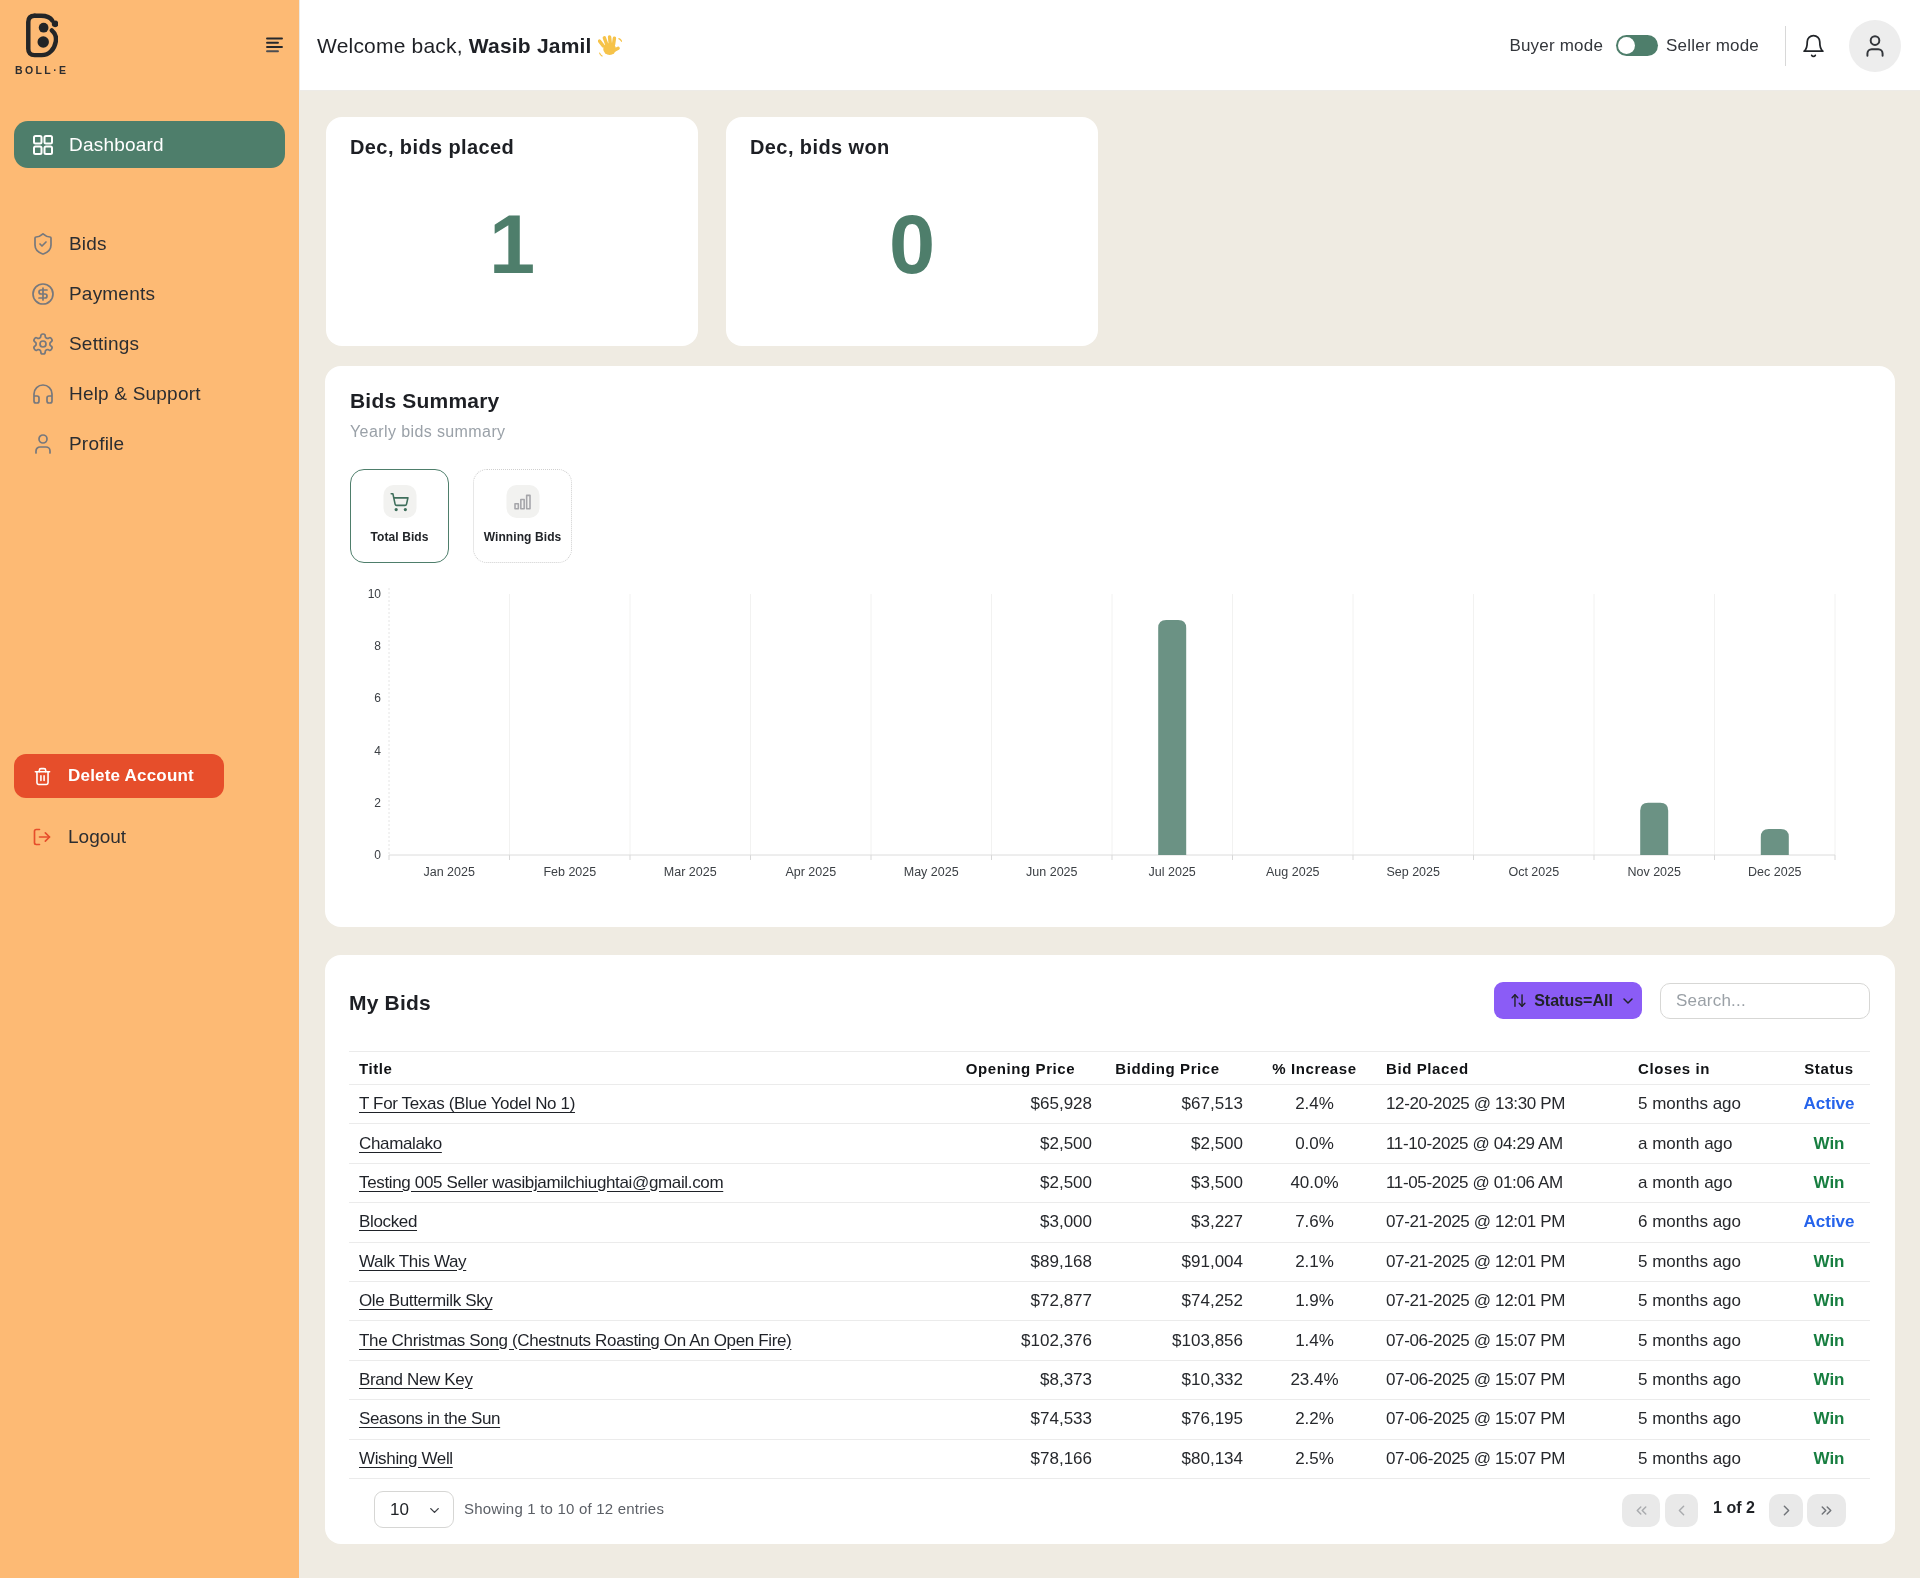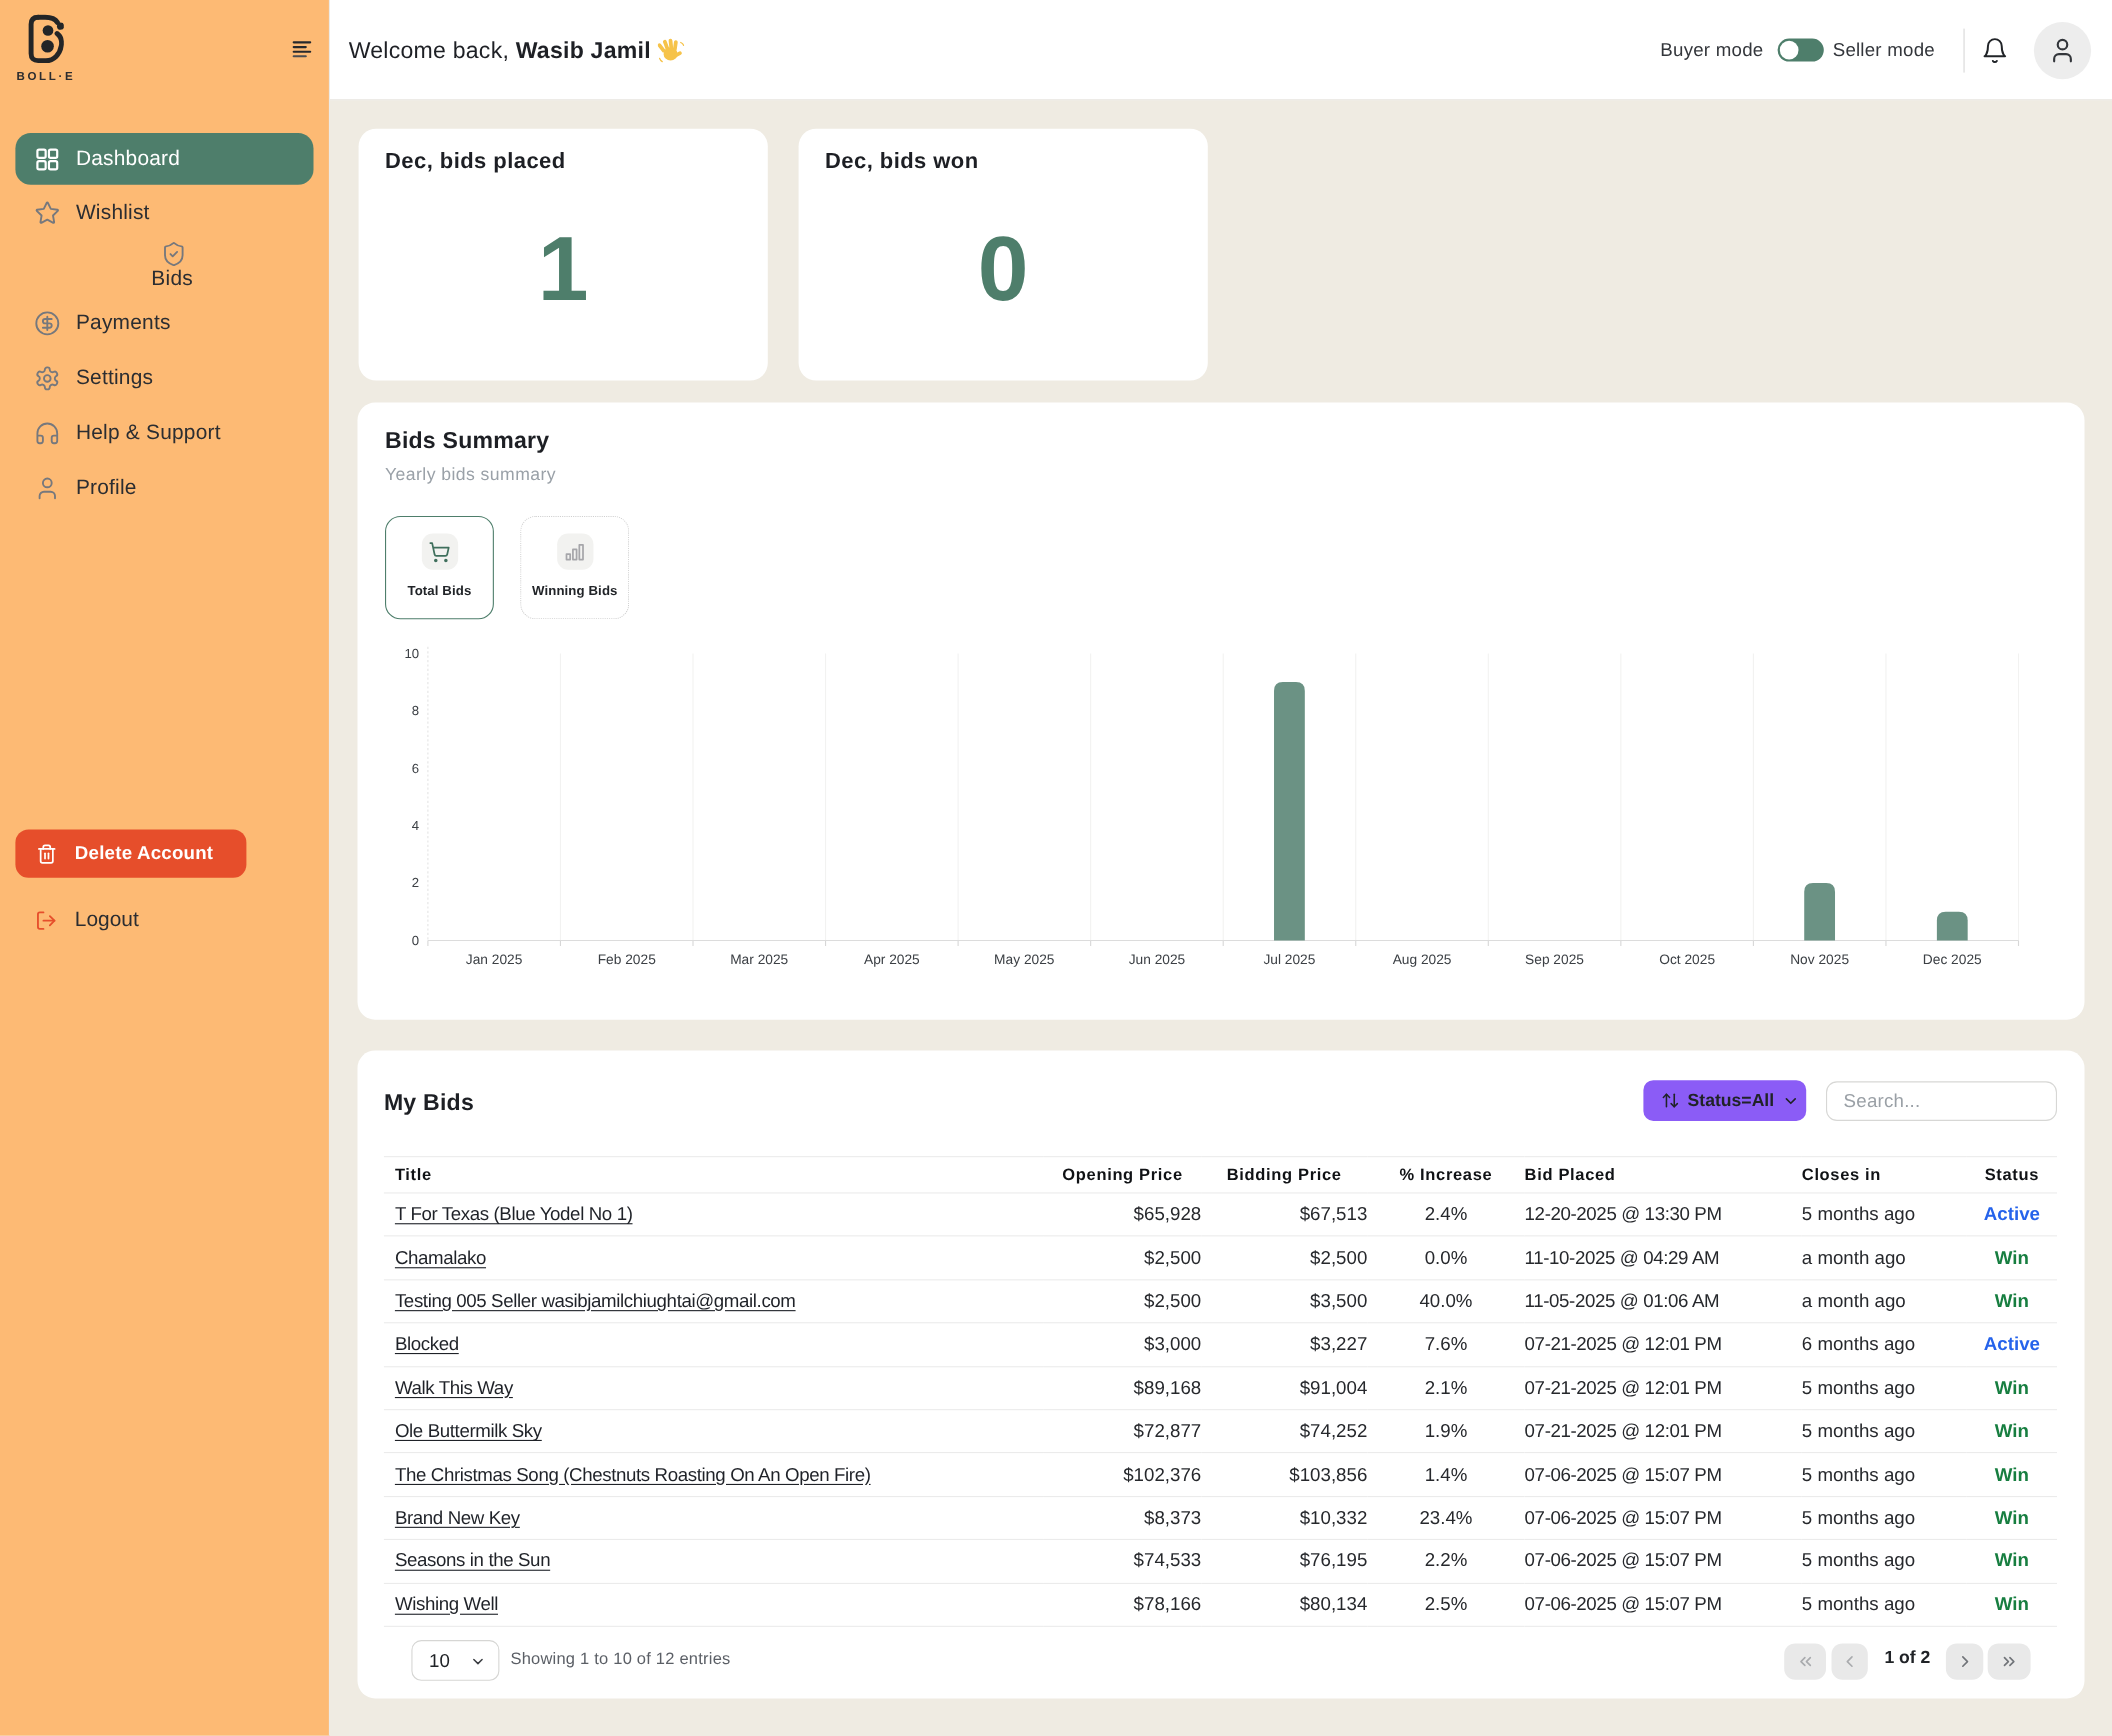--- a/index.html
+++ b/index.html
@@ -106,12 +106,6 @@
         <rect x="3" y="13.5" width="7.5" height="7.5" rx="1.5"></rect>
       </svg>
     <span class="lbl">Dashboard</span>
-  </div>
-  <div class="nav" style="top:169px;">
-    <svg class="ic" viewBox="0 0 24 24" fill="none" stroke="#76787d" stroke-width="1.7" stroke-linecap="round" stroke-linejoin="round">
-        <path d="M11.52 2.32a.55.55 0 0 1 .96 0l2.72 5.5 6.07.89c.45.06.63.62.3.94l-4.39 4.28 1.04 6.05c.08.45-.39.79-.79.58L12 17.7l-5.43 2.86c-.4.21-.87-.13-.79-.58l1.04-6.05-4.4-4.28c-.32-.32-.14-.88.31-.94l6.07-.89z"></path>
-      </svg>
-    <span class="lbl">Wishlist</span>
   </div>
   <div class="nav" style="top:219px;flex-direction:column;">
     <svg class="ic" viewBox="0 0 24 24" fill="none" stroke="#76787d" stroke-width="1.7" stroke-linecap="round" stroke-linejoin="round">

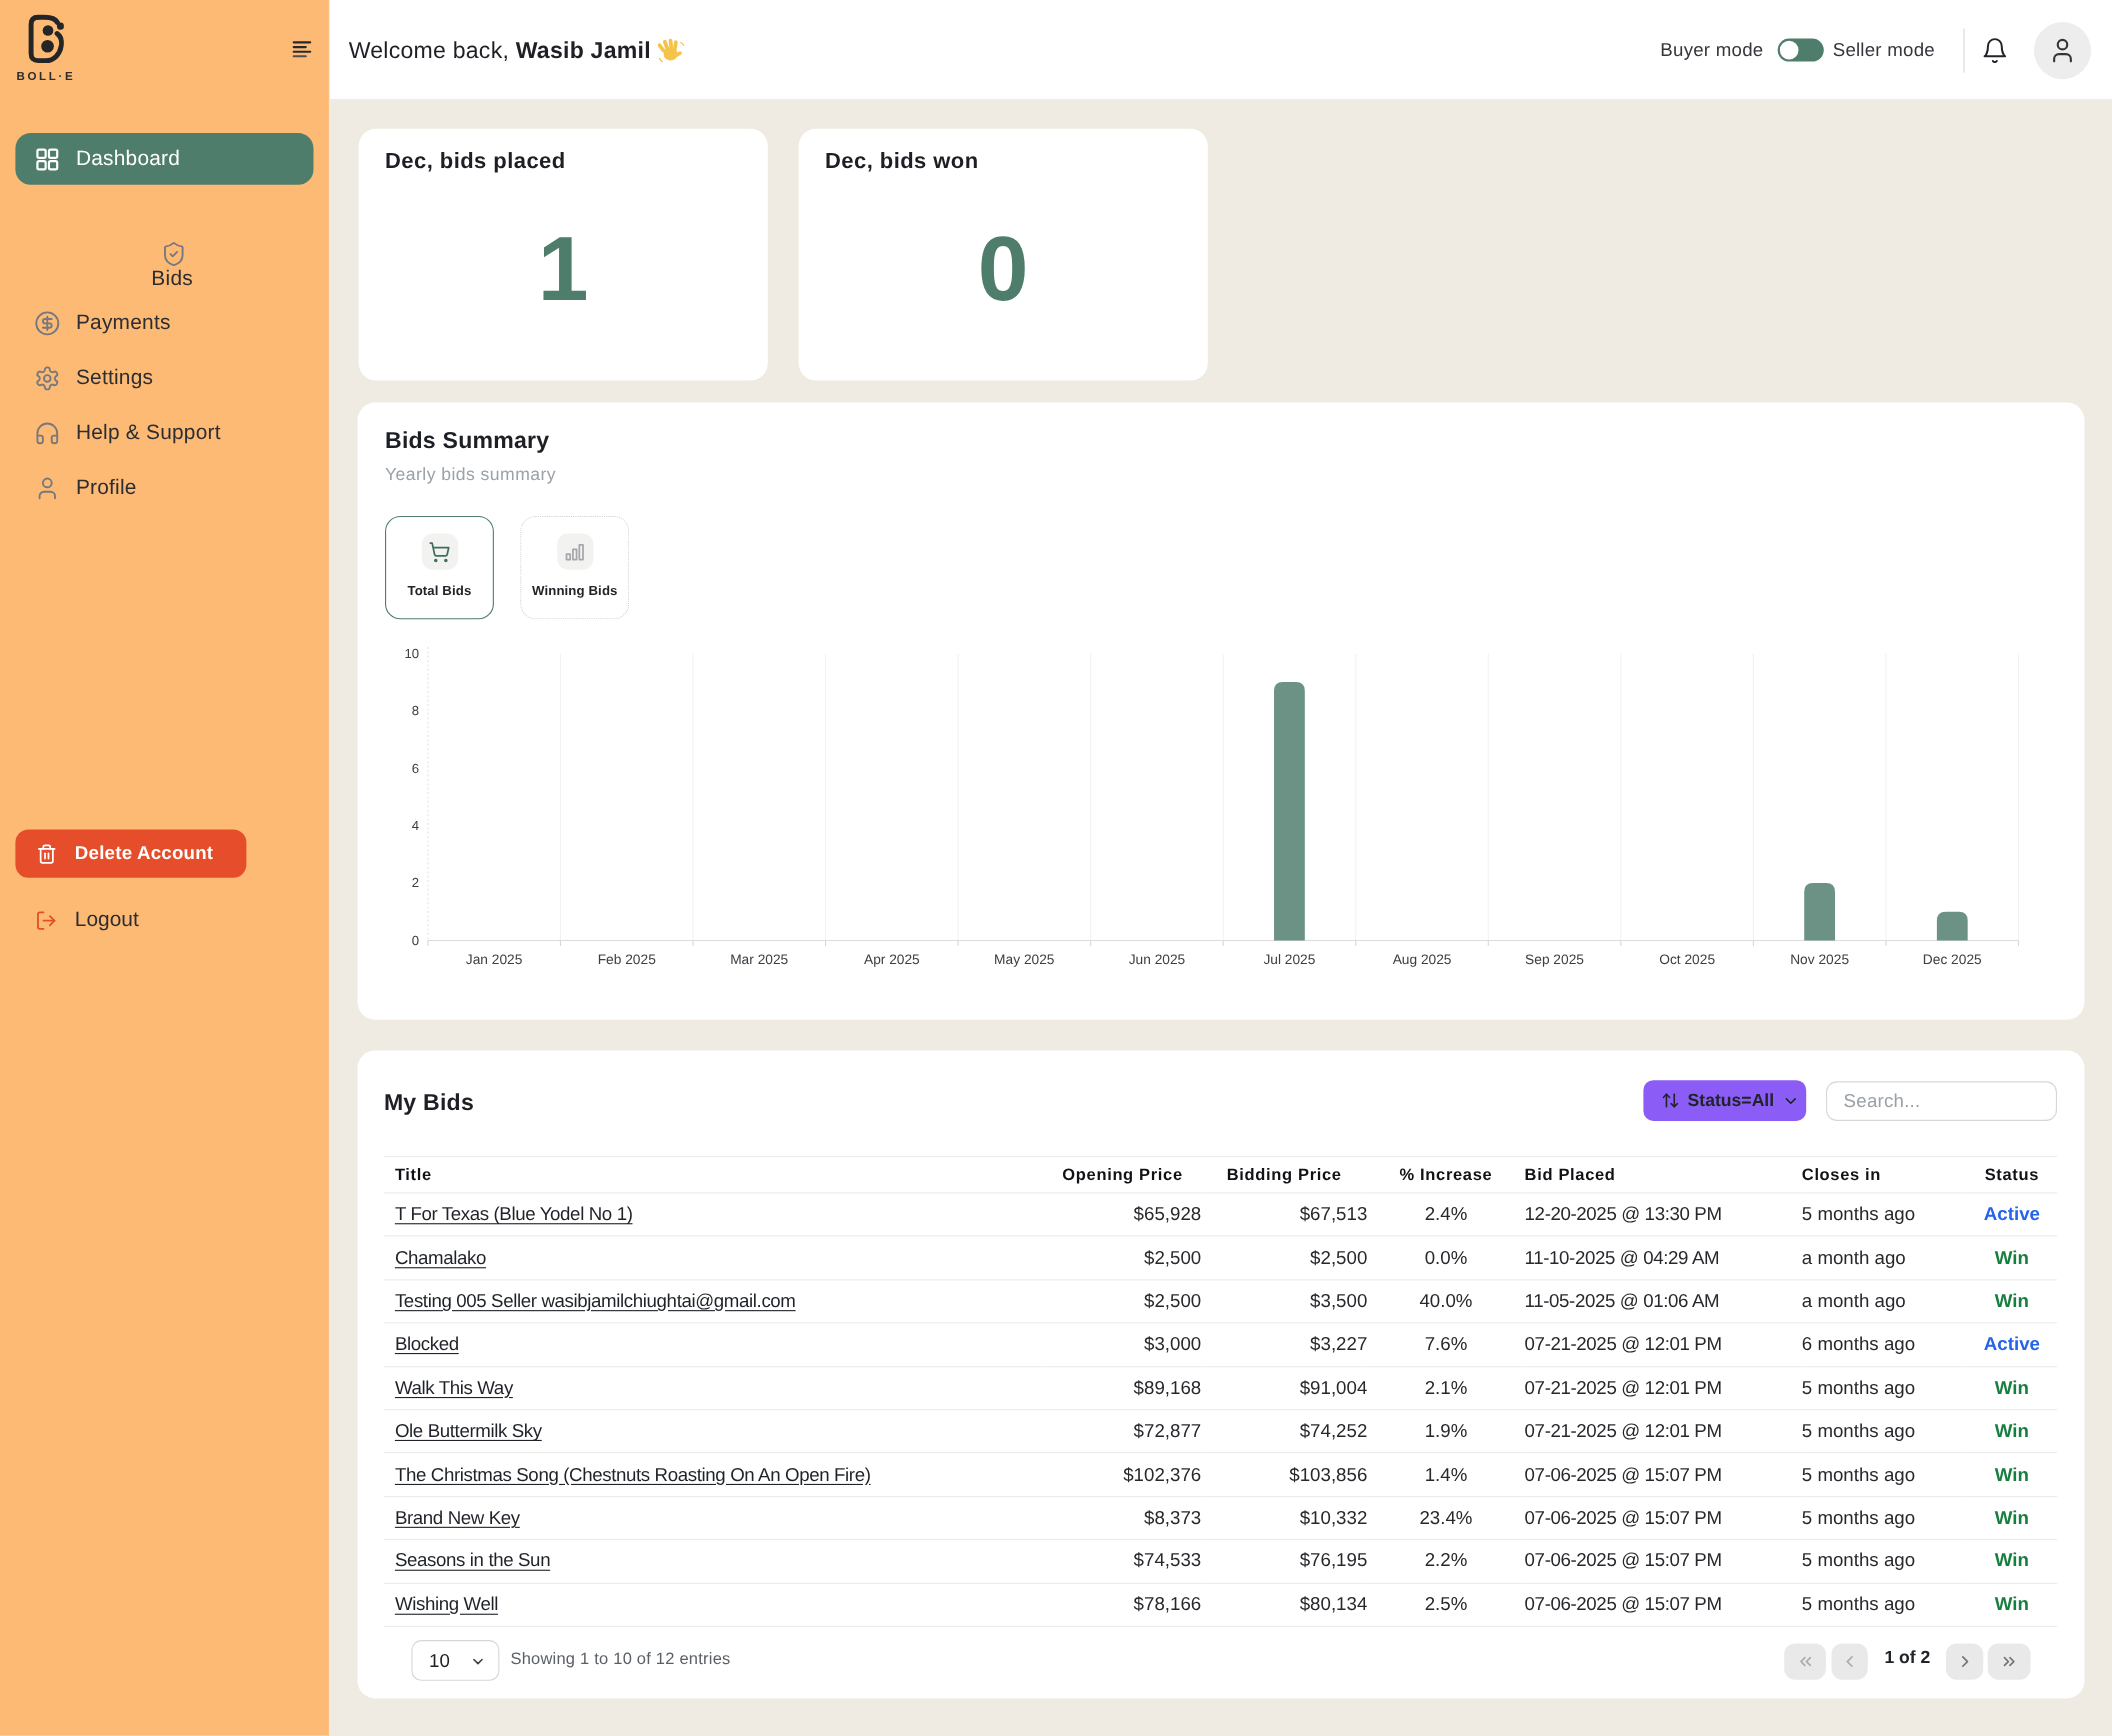--- a/index.html
+++ b/index.html
@@ -107,7 +107,7 @@
       </svg>
     <span class="lbl">Dashboard</span>
   </div>
-  <div class="nav" style="top:219px;flex-direction:column;">
+  <div class="nav" style="top:219px;">
     <svg class="ic" viewBox="0 0 24 24" fill="none" stroke="#76787d" stroke-width="1.7" stroke-linecap="round" stroke-linejoin="round">
         <path d="M20 13c0 5-3.5 7.5-7.66 8.95a1 1 0 0 1-.67-.01C7.5 20.5 4 18 4 13V6a1 1 0 0 1 1-1c2 0 4.5-1.2 6.24-2.72a1.17 1.17 0 0 1 1.52 0C14.51 3.81 17 5 19 5a1 1 0 0 1 1 1z"></path>
         <path d="m9 12 2 2 4-4"></path>

